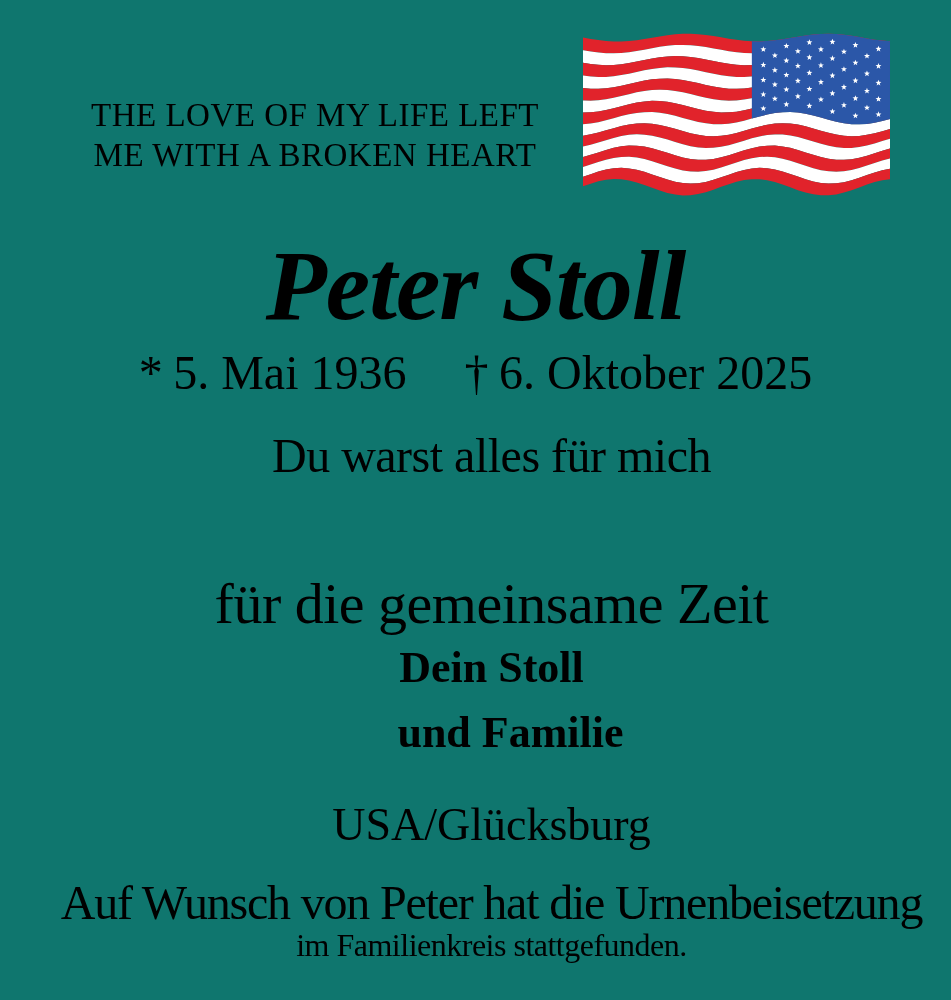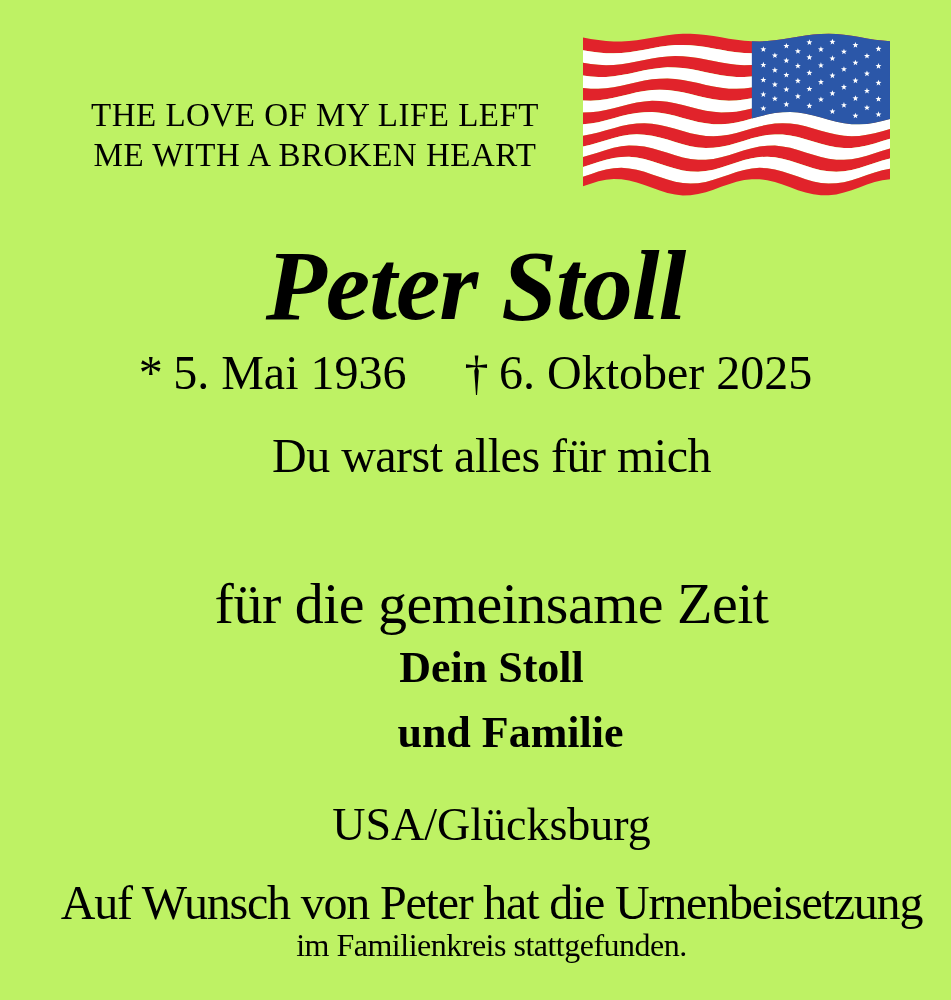--- a/index.html
+++ b/index.html
@@ -11,7 +11,7 @@
     position: relative;
     width: 951px;
     height: 1000px;
-    background: #bef264;
+    background: #0f766e;
     font-family: "Liberation Serif", "DejaVu Serif", serif;
     color: #000000;
     overflow: hidden;

